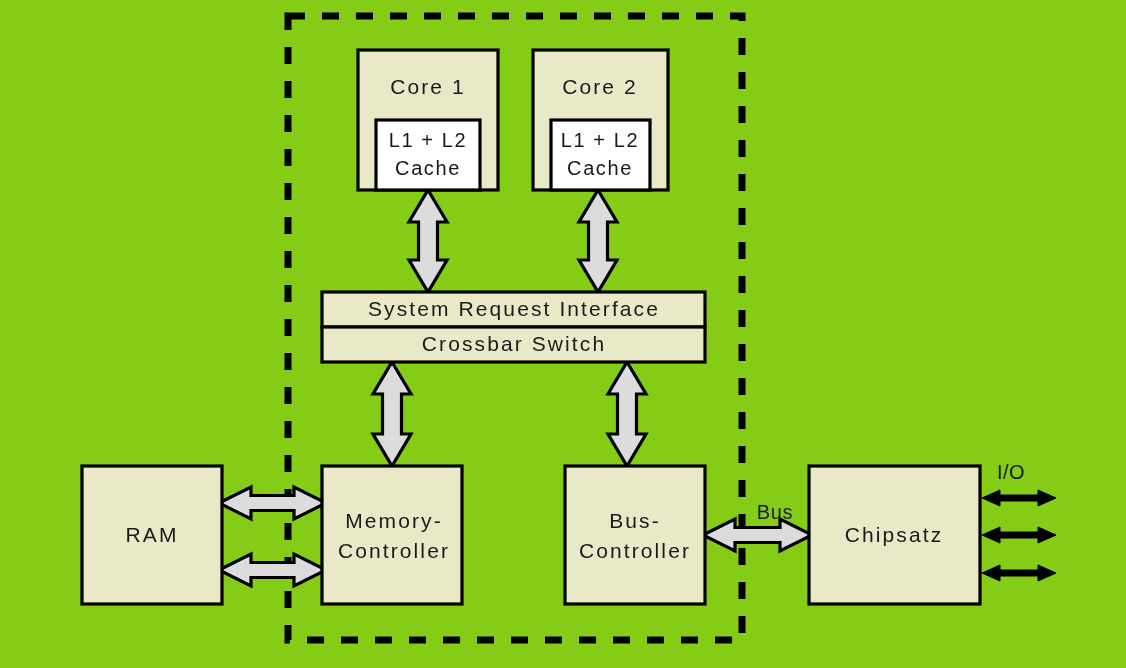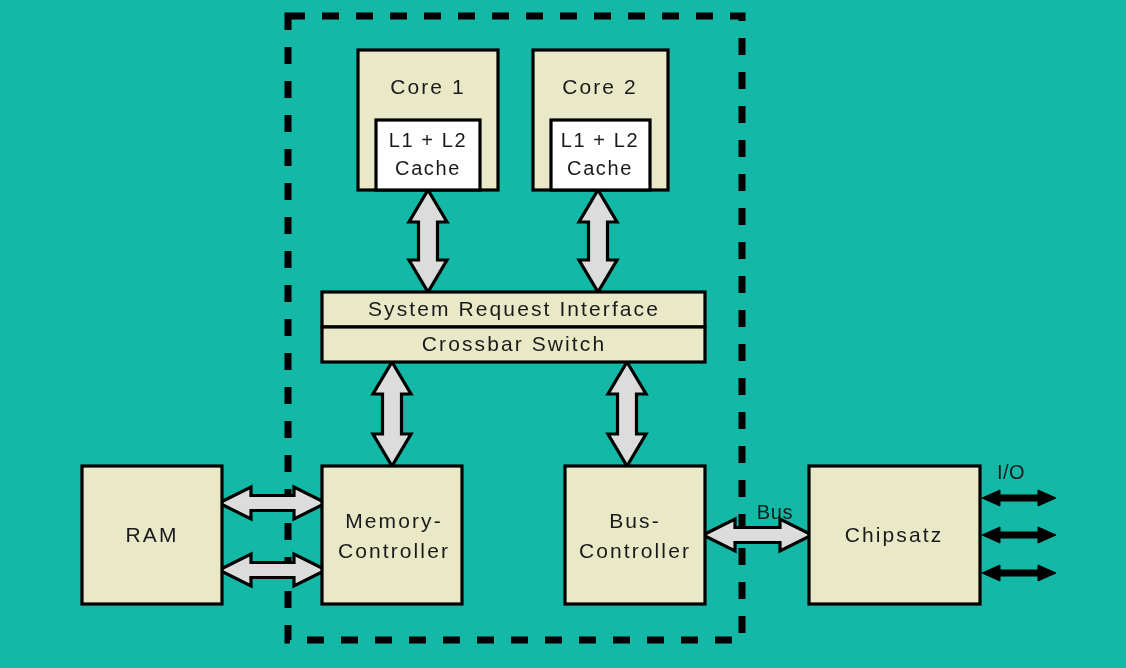--- a/index.html
+++ b/index.html
@@ -17,7 +17,7 @@
     position: relative;
     width: 1126px;
     height: 668px;
-    background: #14b8a6;
+    background: #84cc16;
   }
   svg.canvas {
     position: absolute;

